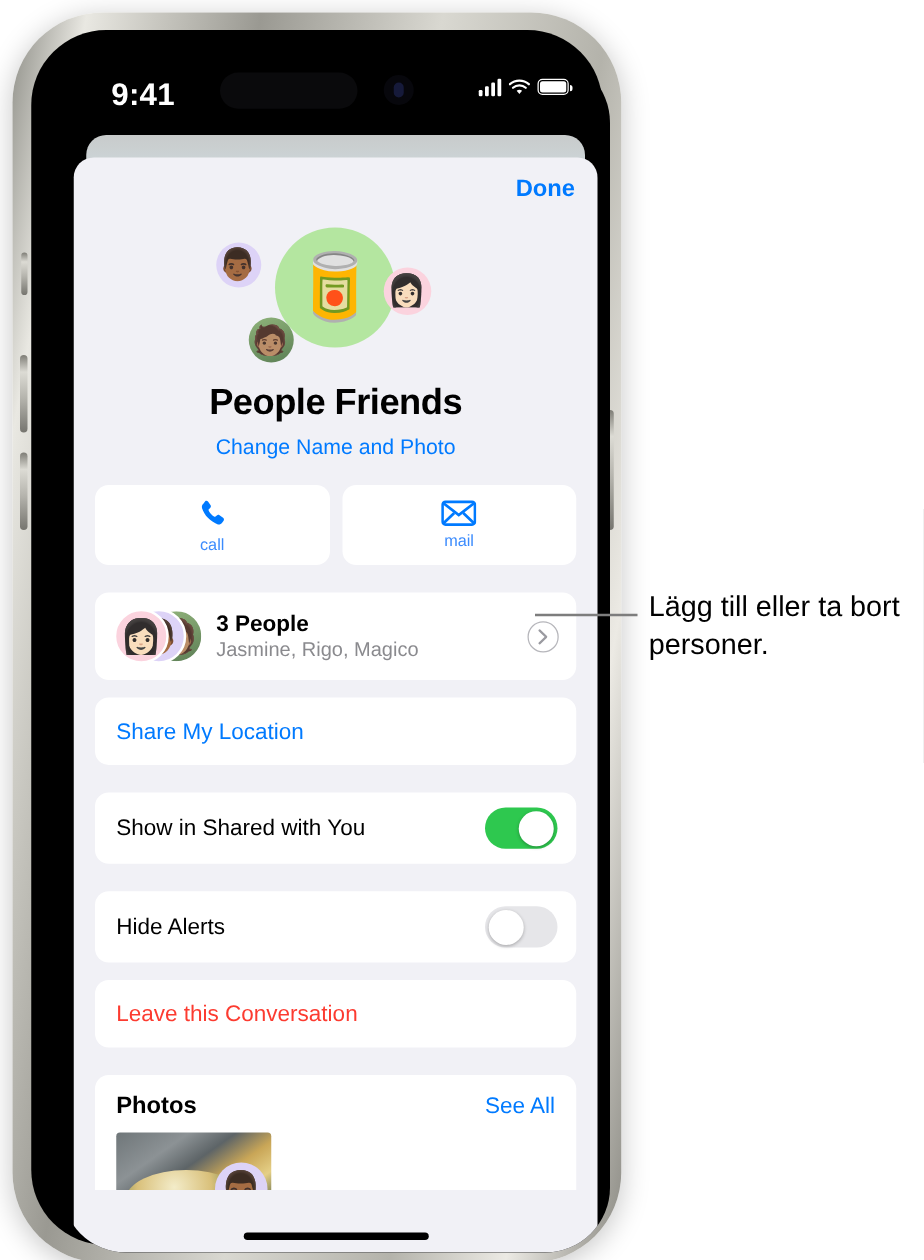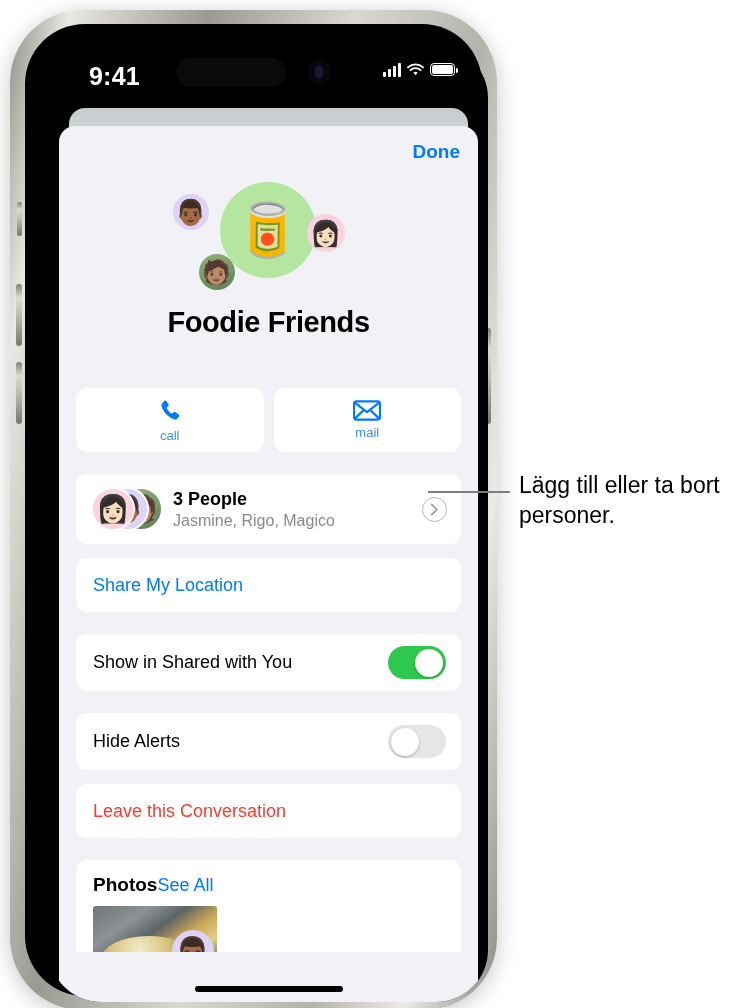--- a/index.html
+++ b/index.html
@@ -298,7 +298,7 @@
               <div class="mini mini-b">👩🏻</div>
               <div class="mini mini-c">🧑🏽</div>
             </div>
-            <div class="group-title">Foodie Friends</div>
+            <div class="group-title">People Friends</div>
           </div>
 
           <div class="actions">

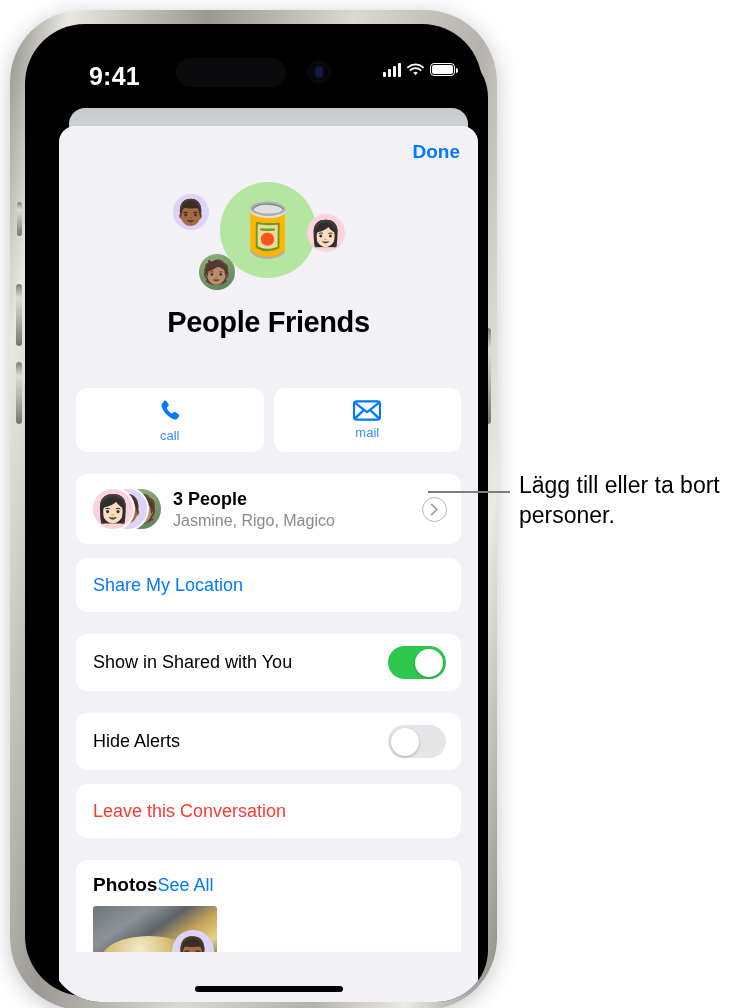--- a/index.html
+++ b/index.html
@@ -299,6 +299,7 @@
               <div class="mini mini-c">🧑🏽</div>
             </div>
             <div class="group-title">People Friends</div>
+            <button class="change-name">Change Name and Photo</button>
           </div>
 
           <div class="actions">

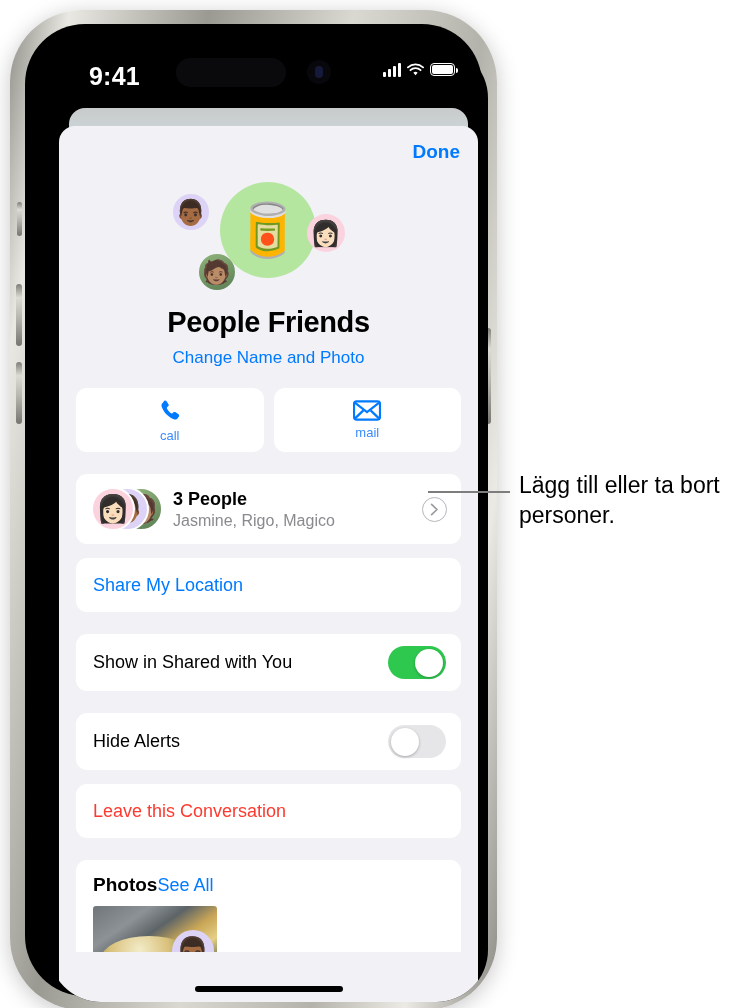--- a/index.html
+++ b/index.html
@@ -210,7 +210,7 @@
     padding: 14px 0 0 0; height: 92px; overflow: hidden;
   }
   .photos-head {
-    display: flex; align-items: baseline; 
+    display: flex; align-items: baseline; justify-content: space-between;
     padding: 0 17px 10px 17px;
   }
   .photos-title { font-size: 19px; font-weight: bold; color: #000; }

